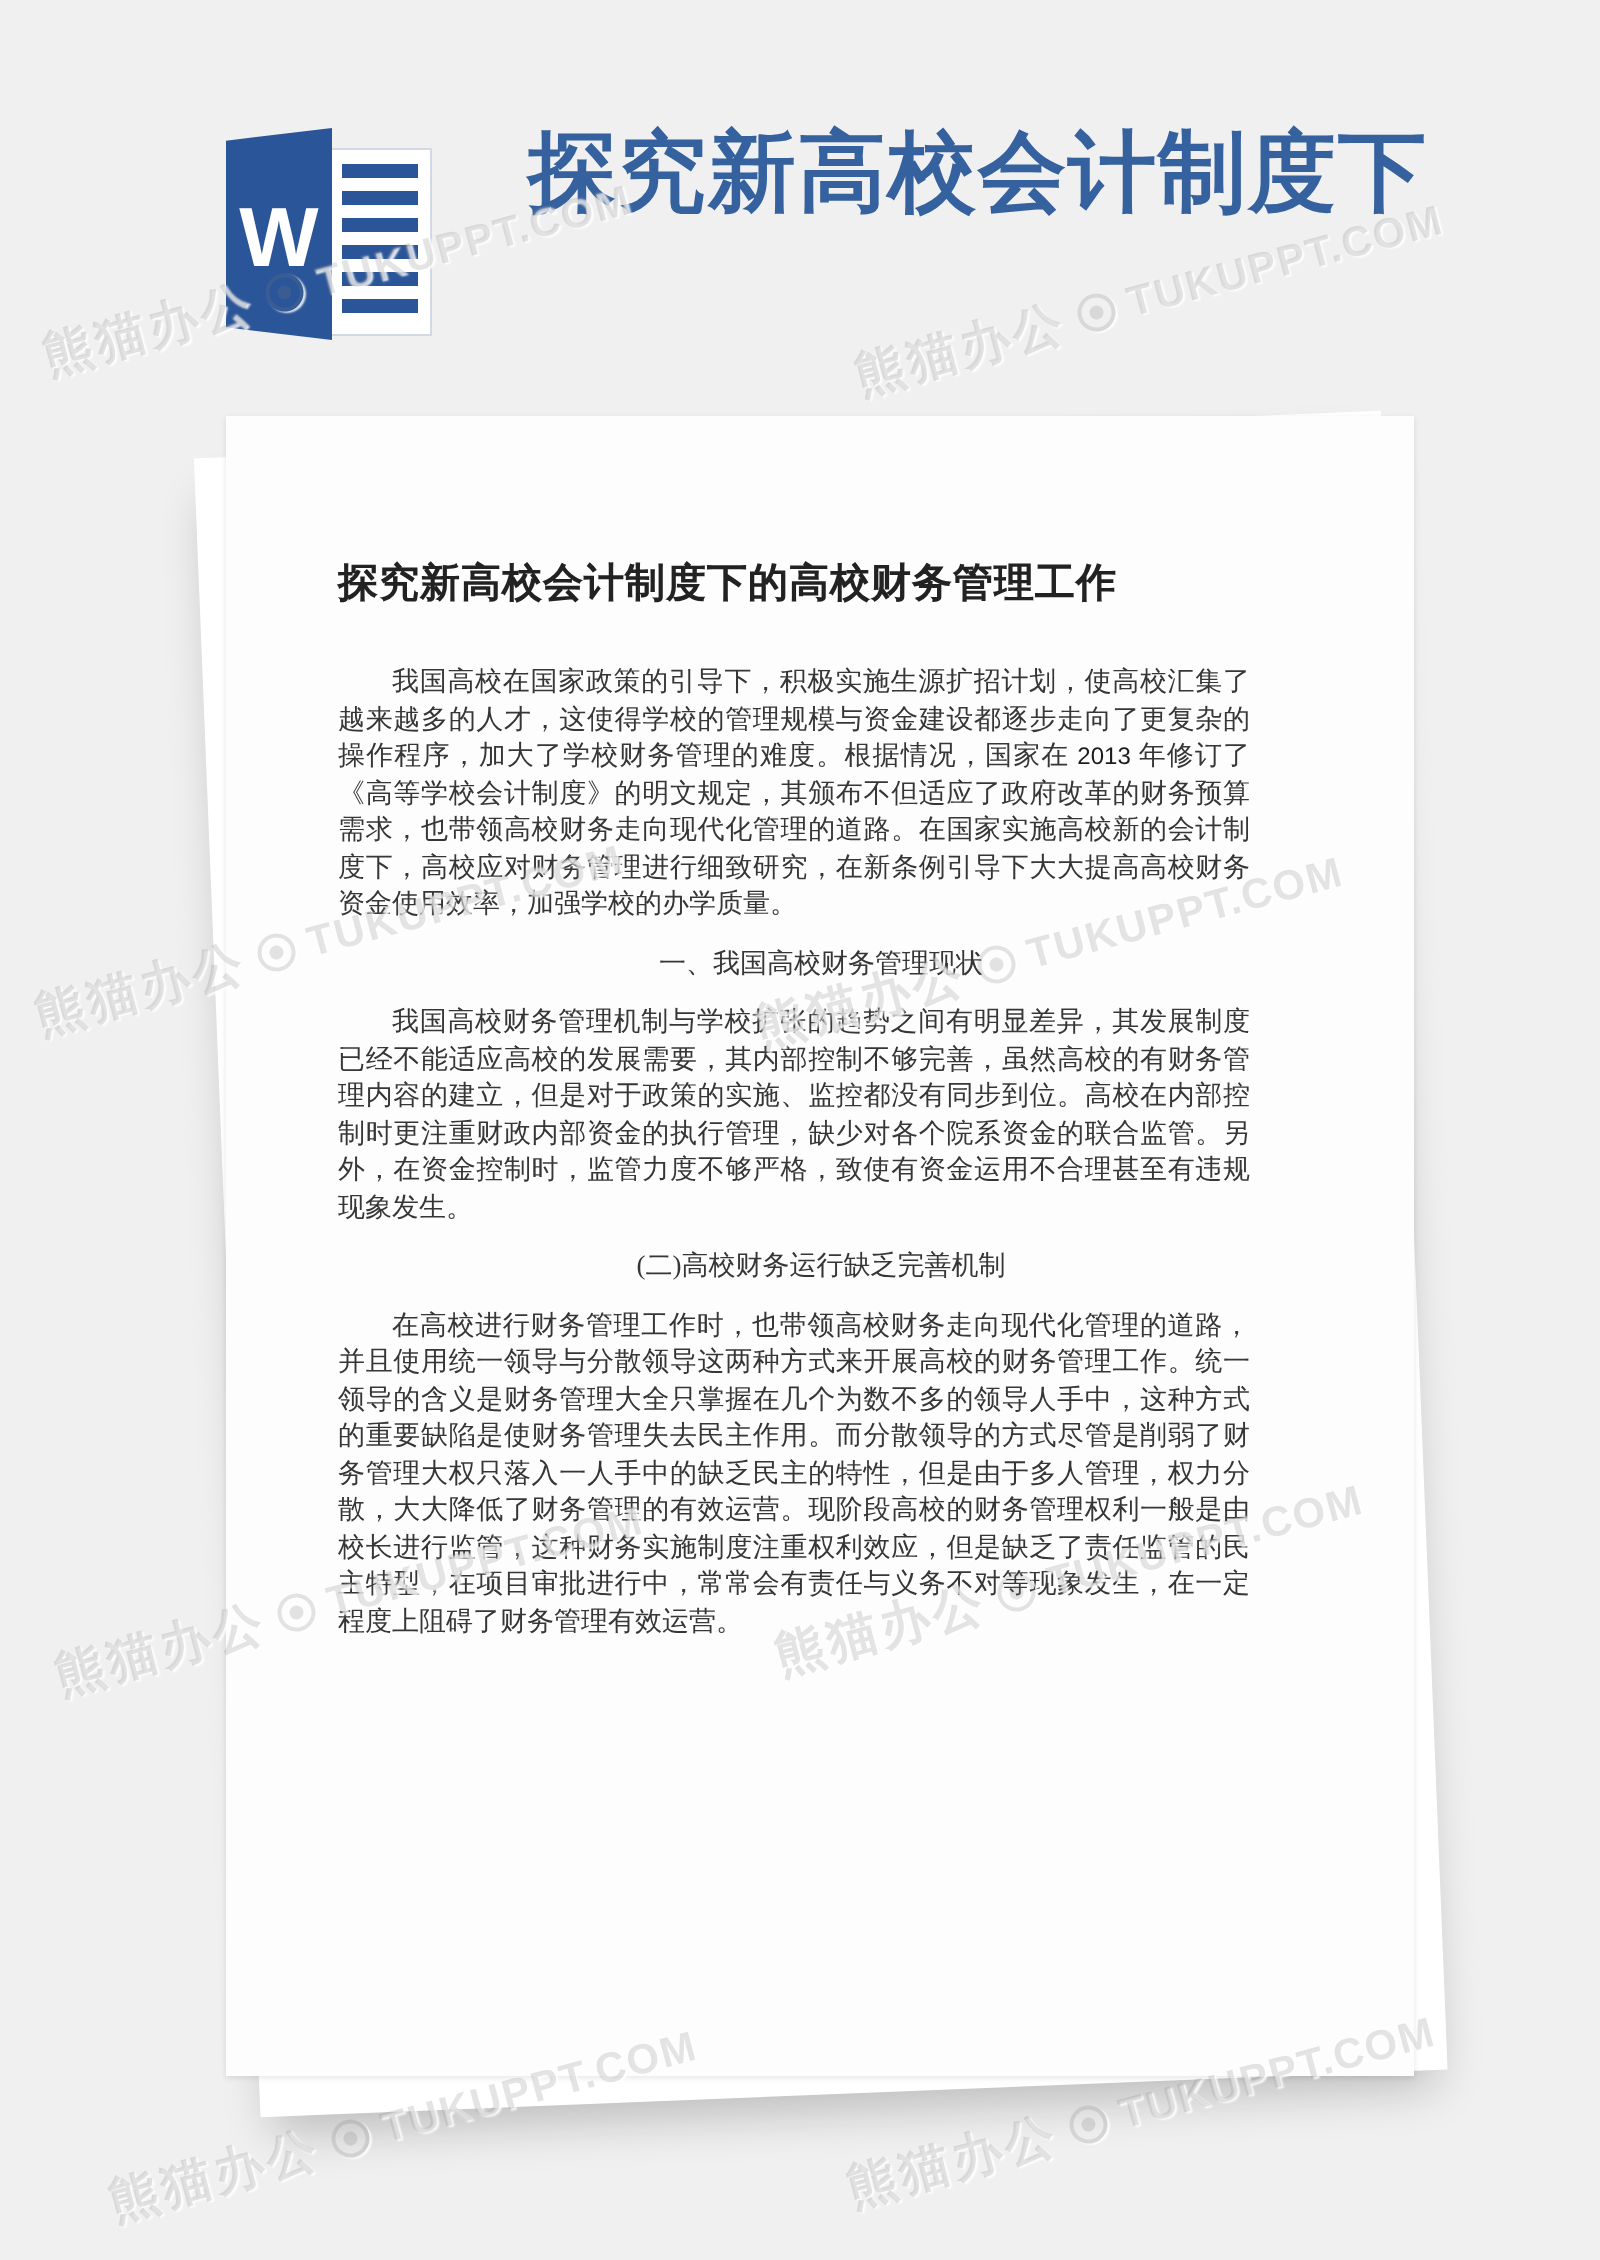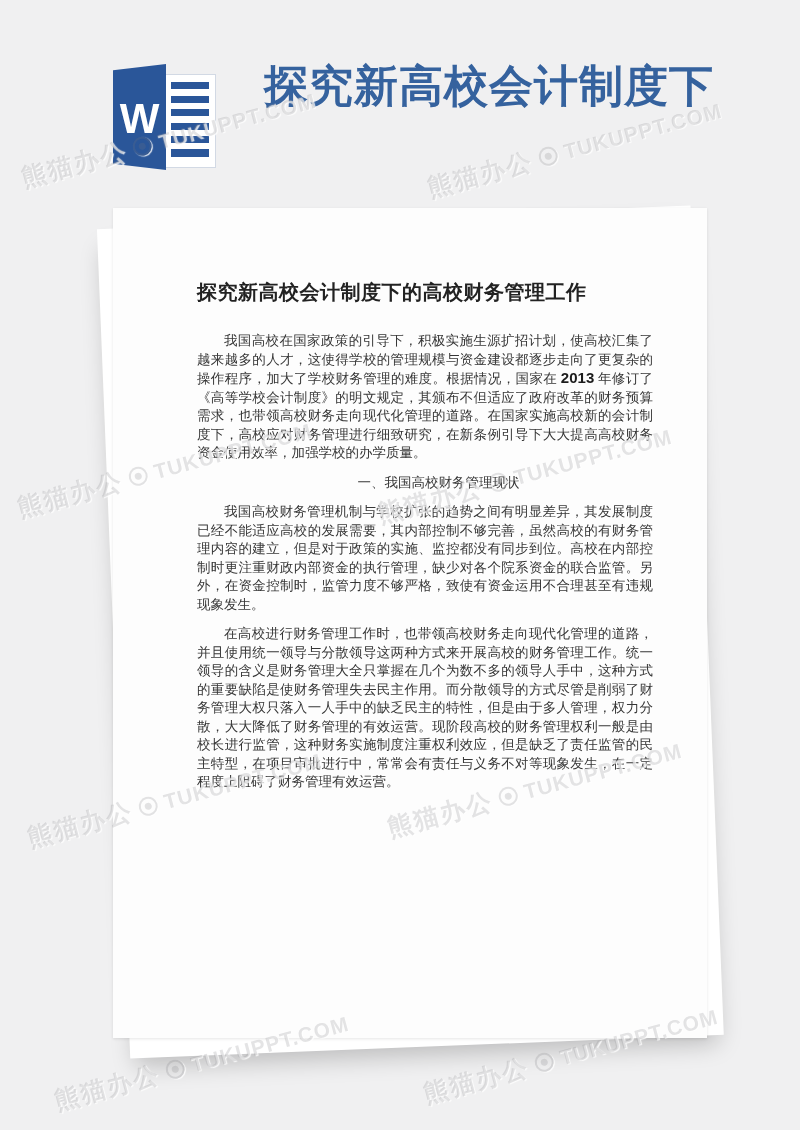--- a/index.html
+++ b/index.html
@@ -58,7 +58,7 @@
     background:#fdfdfd;
     box-shadow:0 1px 3px rgba(0,0,0,.10);
   }
-  .doc-body{position:absolute;left:84px;top:70px;width:456px;}
+  .doc-body{position:absolute;left:56px;top:70px;width:456px;}
   .doc-title{
     font-size:20px;font-weight:bold;color:#222;
     letter-spacing:.5px;line-height:28px;margin:0 0 26px 0;

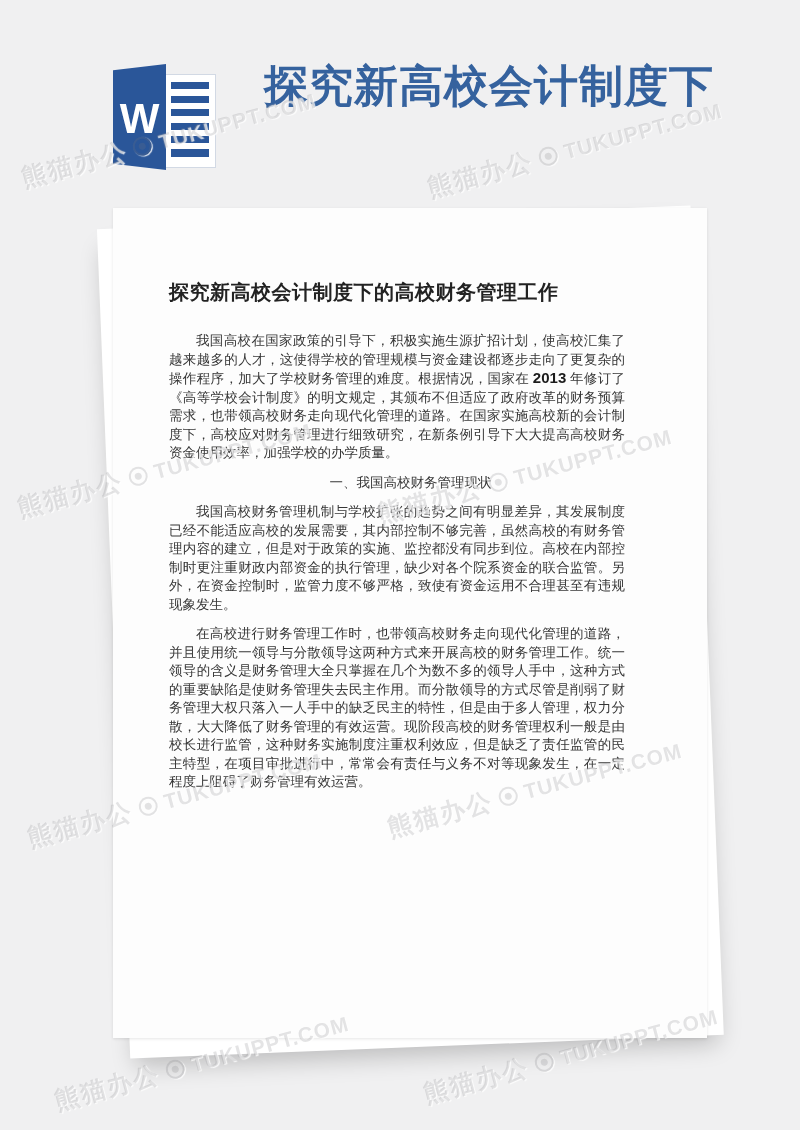--- a/index.html
+++ b/index.html
@@ -71,7 +71,7 @@
   .doc-heading{text-align:center;}
   .num-em{
     font-family:"Liberation Sans","DejaVu Sans",sans-serif;
-    font-weight:bold;font-size:15px;color:#1c1c1c;
+    font-weight:normal;font-size:12px;color:#1c1c1c;
   }
 
   

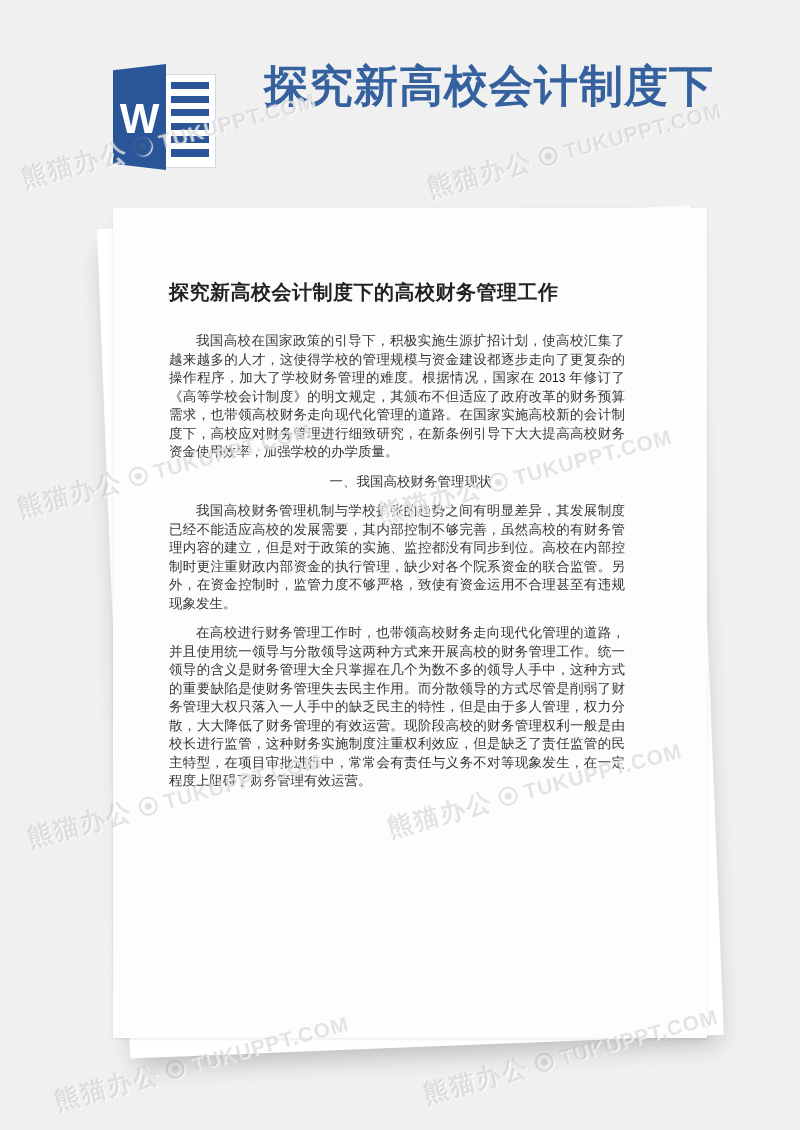--- a/index.html
+++ b/index.html
@@ -125,6 +125,7 @@
           <p class="doc-block doc-para"><span>我国高校在国家政策的引导下，积极实施生源扩招计划，使高校汇集了越来越多的人才，这使得学校的管理规模与资金建设都逐步走向了更复杂的操作程序，加大了学校财务管理的难度。根据情况，国家在 </span><span class="num-em">2013</span><span> 年修订了《高等学校会计制度》的明文规定，其颁布不但适应了政府改革的财务预算需求，也带领高校财务走向现代化管理的道路。在国家实施高校新的会计制度下，高校应对财务管理进行细致研究，在新条例引导下大大提高高校财务资金使用效率，加强学校的办学质量。</span></p>
           <h3 class="doc-block doc-heading"><span>一、我国高校财务管理现状</span></h3>
           <p class="doc-block doc-para"><span>我国高校财务管理机制与学校扩张的趋势之间有明显差异，其发展制度已经不能适应高校的发展需要，其内部控制不够完善，虽然高校的有财务管理内容的建立，但是对于政策的实施、监控都没有同步到位。高校在内部控制时更注重财政内部资金的执行管理，缺少对各个院系资金的联合监管。另外，在资金控制时，监管力度不够严格，致使有资金运用不合理甚至有违规现象发生。</span></p>
+          <h3 class="doc-block doc-heading"><span>(二)高校财务运行缺乏完善机制</span></h3>
           <p class="doc-block doc-para"><span>在高校进行财务管理工作时，也带领高校财务走向现代化管理的道路，并且使用统一领导与分散领导这两种方式来开展高校的财务管理工作。统一领导的含义是财务管理大全只掌握在几个为数不多的领导人手中，这种方式的重要缺陷是使财务管理失去民主作用。而分散领导的方式尽管是削弱了财务管理大权只落入一人手中的缺乏民主的特性，但是由于多人管理，权力分散，大大降低了财务管理的有效运营。现阶段高校的财务管理权利一般是由校长进行监管，这种财务实施制度注重权利效应，但是缺乏了责任监管的民主特型，在项目审批进行中，常常会有责任与义务不对等现象发生，在一定程度上阻碍了财务管理有效运营。</span></p>
         </div>
     </div>

